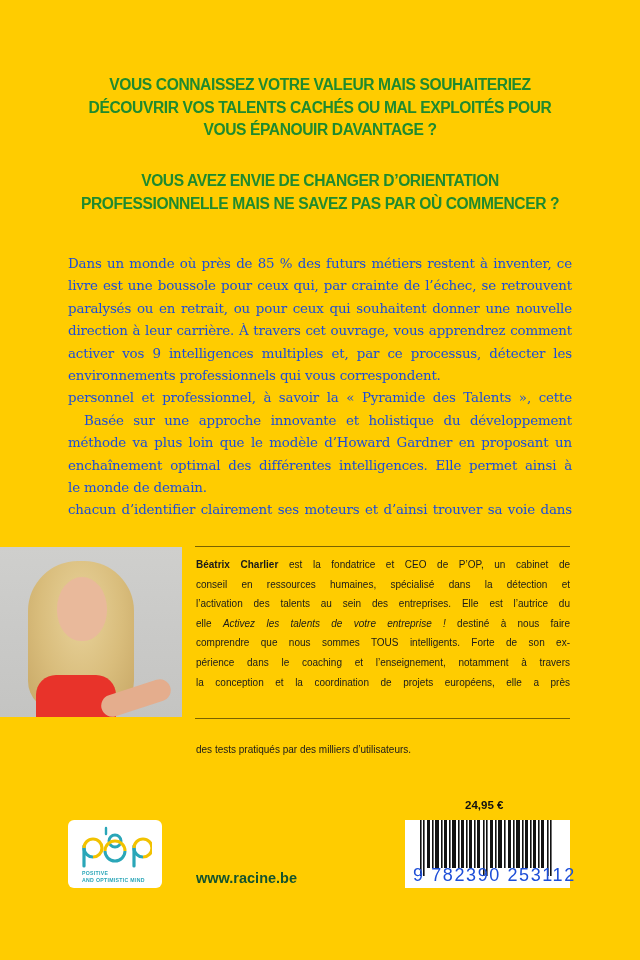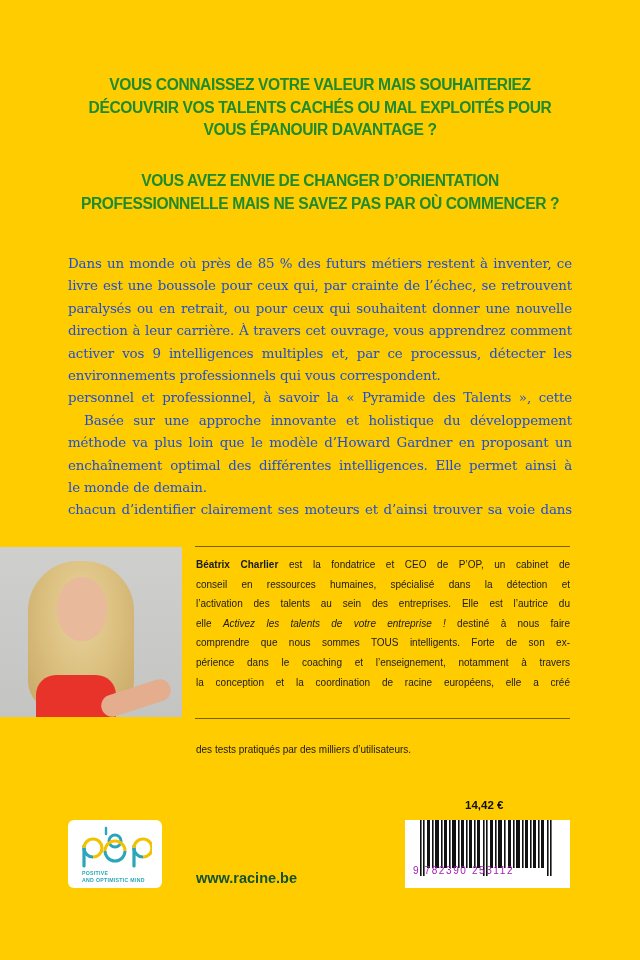--- a/index.html
+++ b/index.html
@@ -168,7 +168,7 @@
   <span class="line"><span>elle </span><i>Activez les talents de votre entreprise !</i><span> destiné à nous faire</span></span>
   <span class="line">comprendre que nous sommes TOUS intelligents. Forte de son ex-</span>
   <span class="line">périence dans le coaching et l’enseignement, notamment à travers</span>
-  <span class="line">la conception et la coordination de racine européens, elle a créé</span>
+  <span class="line">la conception et la coordination de projets européens, elle a près</span>
   <span class="line last">des tests pratiqués par des milliers d’utilisateurs.</span>
 </div>
 

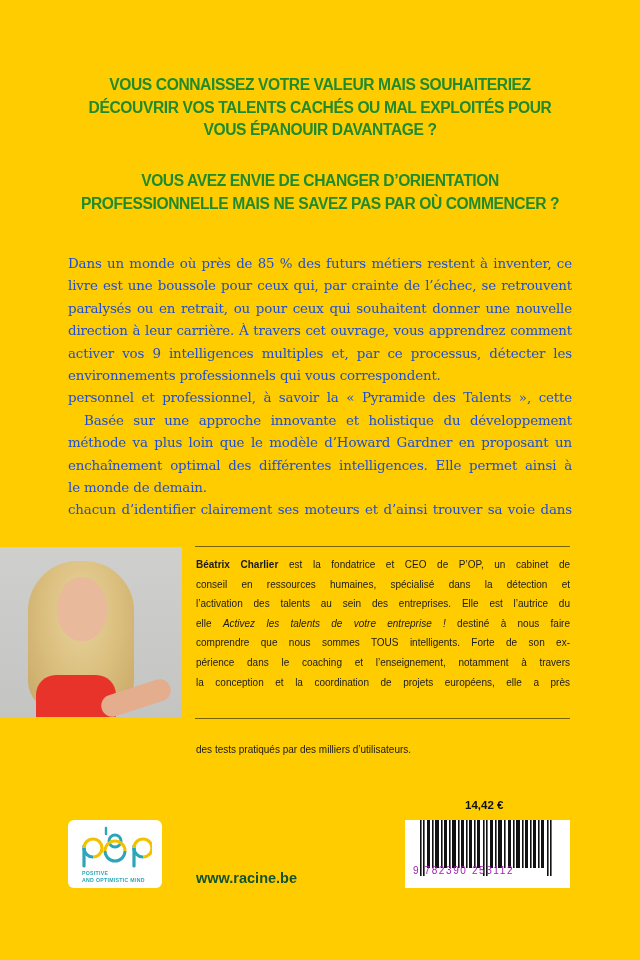--- a/index.html
+++ b/index.html
@@ -197,7 +197,7 @@
 
 <div class="website">www.racine.be</div>
 
-<div class="price">14,42 €</div>
+<div class="price">24,95 €</div>
 
 <div class="barcode">
   <svg class="bars" width="136" height="56" viewBox="0 0 136 56">

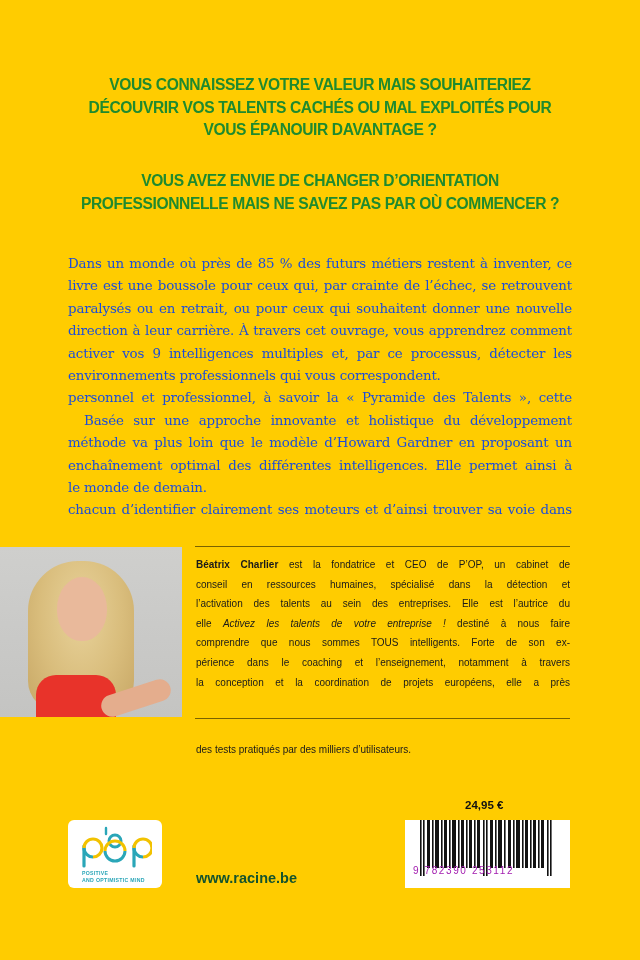--- a/index.html
+++ b/index.html
@@ -119,8 +119,8 @@
     .barcode .bars { position: absolute; left: 15px; top: 0; width: 136px; height: 56px; }
     .barcode .digits {
       position: absolute; left: 8px; top: 45px;
-      font-family: "Liberation Sans", sans-serif; font-size: 10px;
-      letter-spacing: 1.6px; color: #a21caf; background: transparent; white-space: nowrap;
+      font-family: "Liberation Sans", sans-serif; font-size: 18px;
+      letter-spacing: 1.6px; color: #1d4ed8; background: transparent; white-space: nowrap;
     }
   </style>
 </head>

